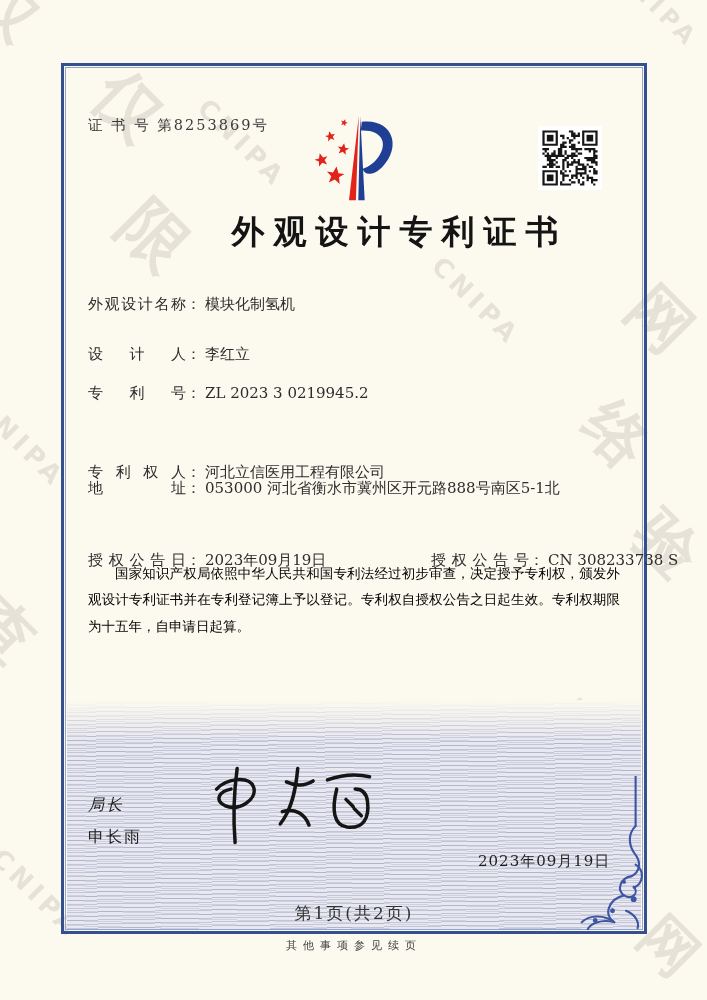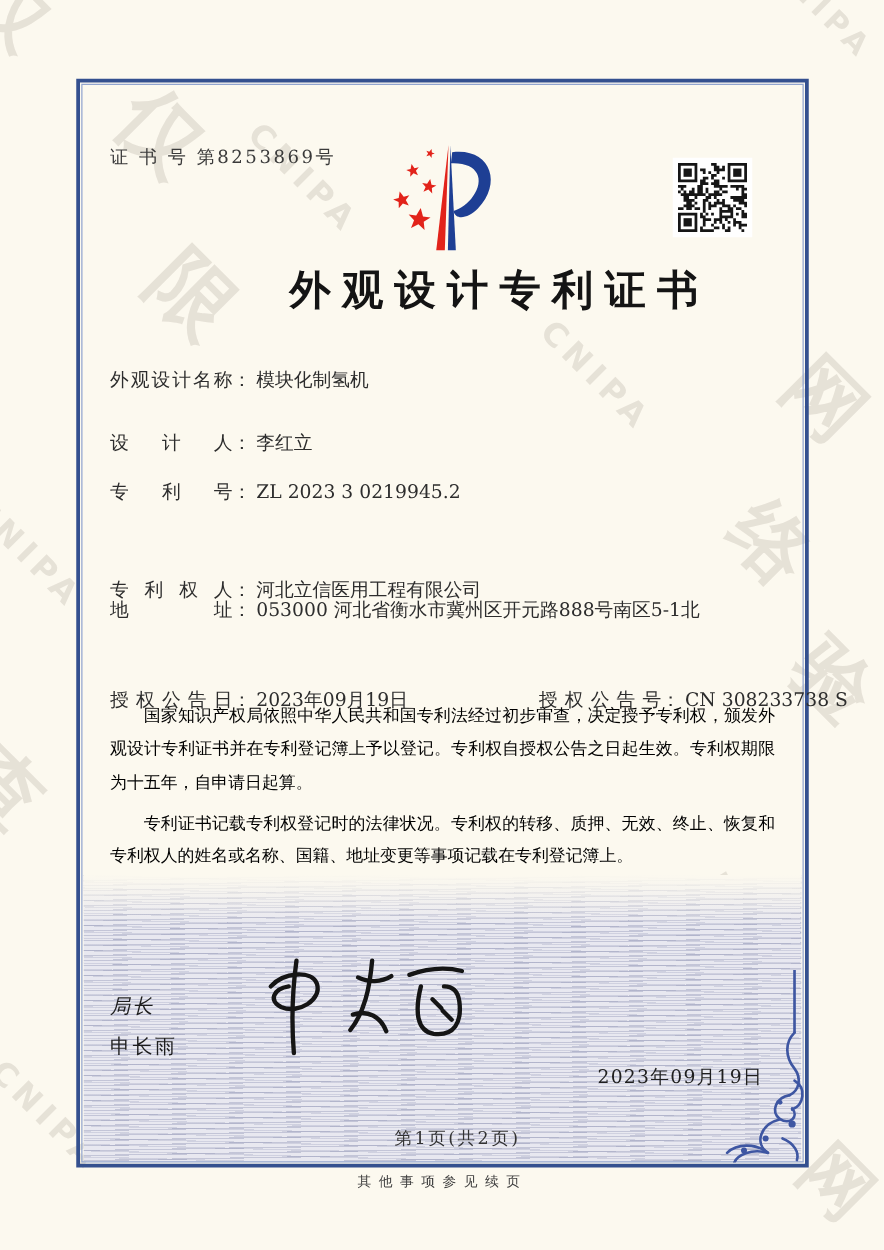--- a/index.html
+++ b/index.html
@@ -175,7 +175,6 @@
 
   <div class="body-text">
     <p>国家知识产权局依照中华人民共和国专利法经过初步审查，决定授予专利权，颁发外观设计专利证书并在专利登记簿上予以登记。专利权自授权公告之日起生效。专利权期限为十五年，自申请日起算。</p>
-    <p>专利证书记载专利权登记时的法律状况。专利权的转移、质押、无效、终止、恢复和专利权人的姓名或名称、国籍、地址变更等事项记载在专利登记簿上。</p>
   </div>
 
   <div class="sig-title">局长</div>

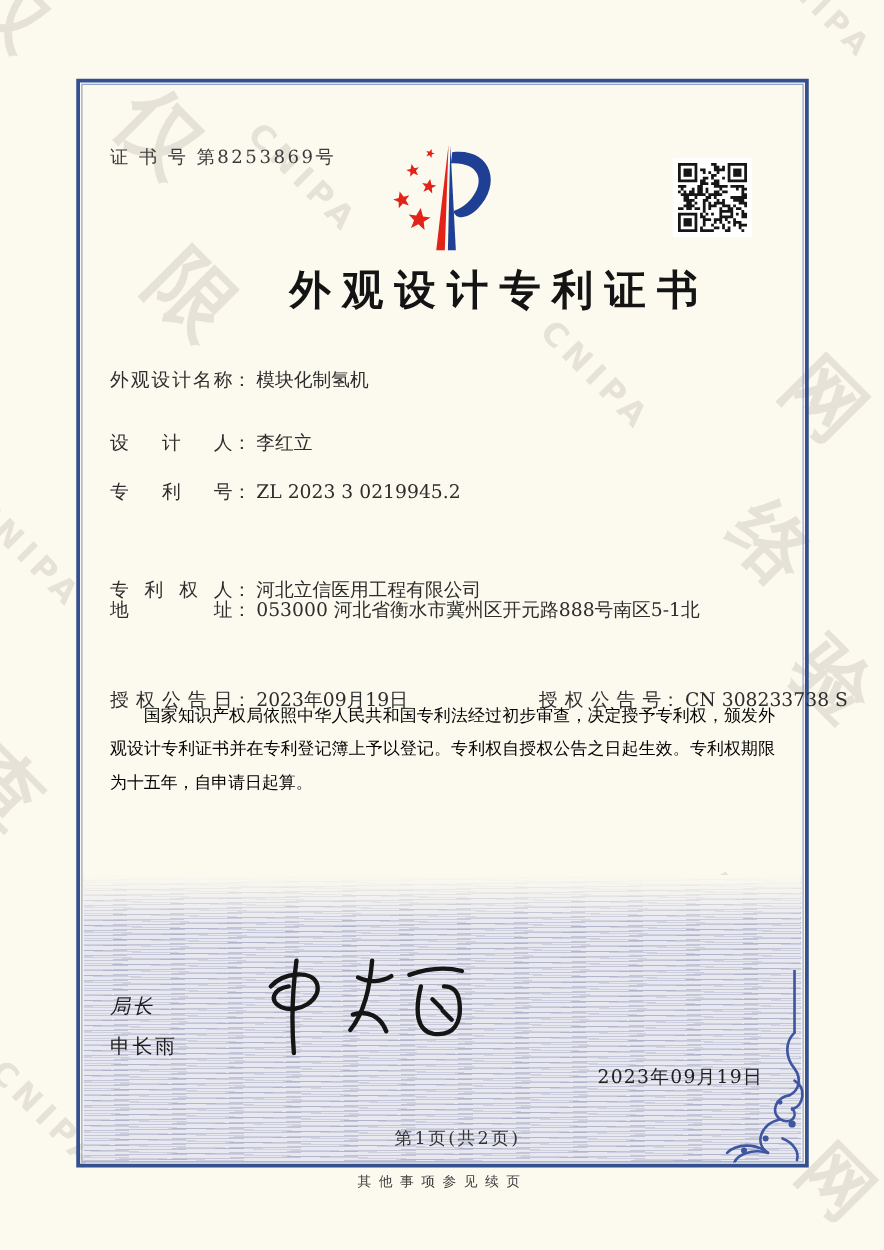--- a/index.html
+++ b/index.html
@@ -60,7 +60,7 @@
   .issue-date{position:absolute;left:478px;top:852px;font-size:15px;color:#1f1f1f;letter-spacing:1px;}
   .page-info{
     position:absolute;left:61px;top:902px;width:586px;text-align:center;
-    font-size:14px;color:#333;letter-spacing:2px;margin-left:12px;
+    font-size:17px;color:#333;letter-spacing:2px;
   }
   .footer-note{
     position:absolute;left:61px;top:938px;width:586px;text-align:center;

